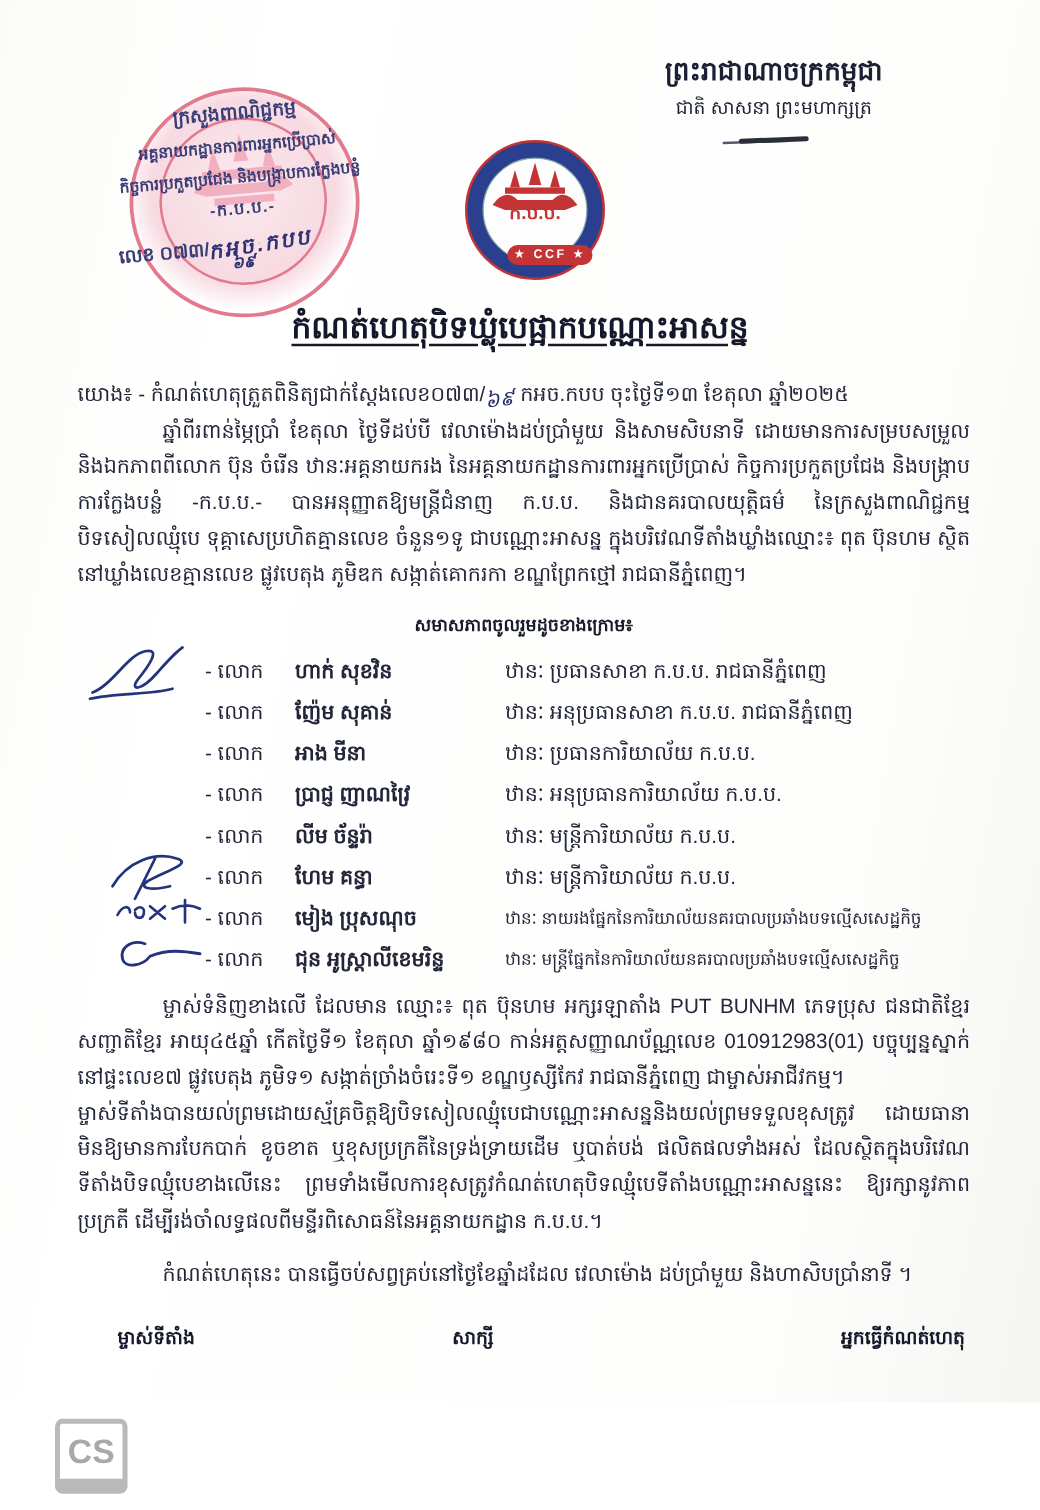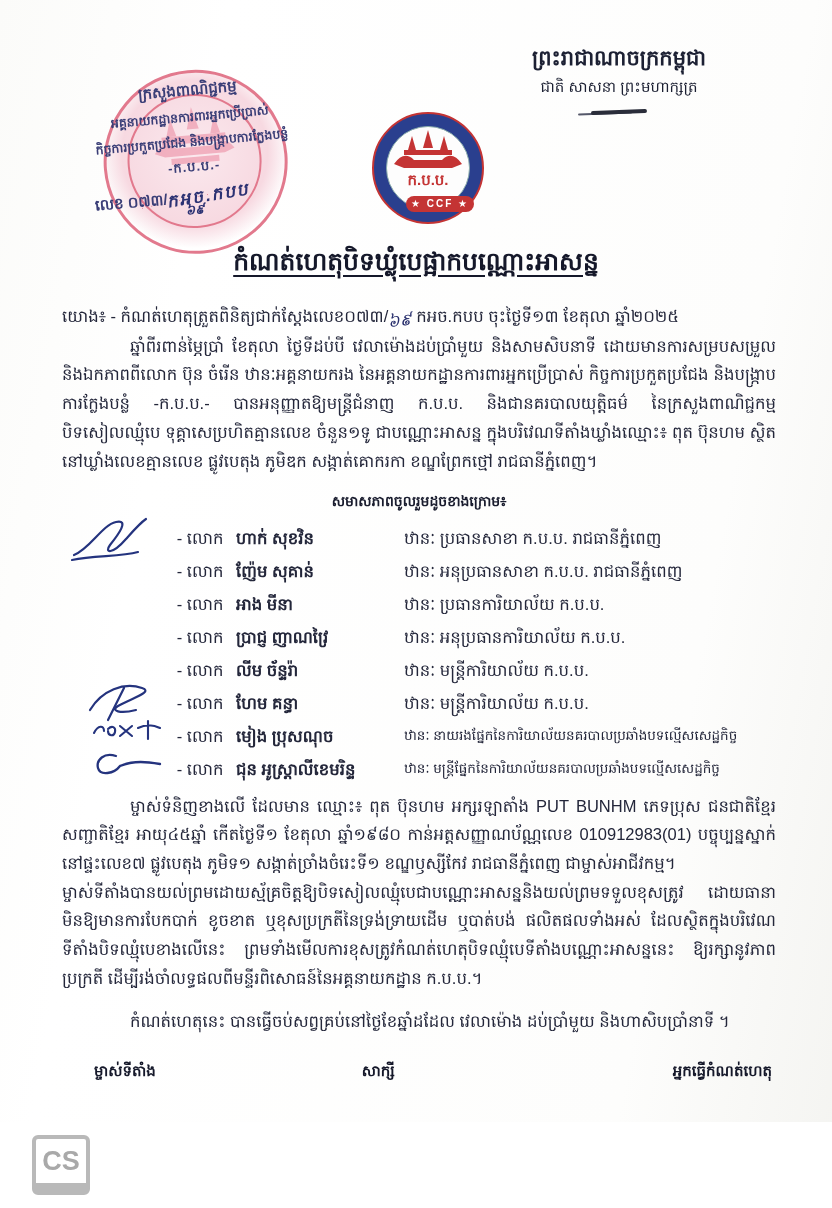--- a/index.html
+++ b/index.html
@@ -66,7 +66,7 @@
     background:#fdfdfd;border:1px solid #8aa;box-sizing:border-box;
   }
   .logo .abbr{
-    position:absolute;left:0;top:58px;width:112px;text-align:center;
+    position:absolute;left:0;top:48px;width:112px;text-align:center;
     color:#c43434;font-weight:bold;font-size:15px;
   }
   .logo .banner{

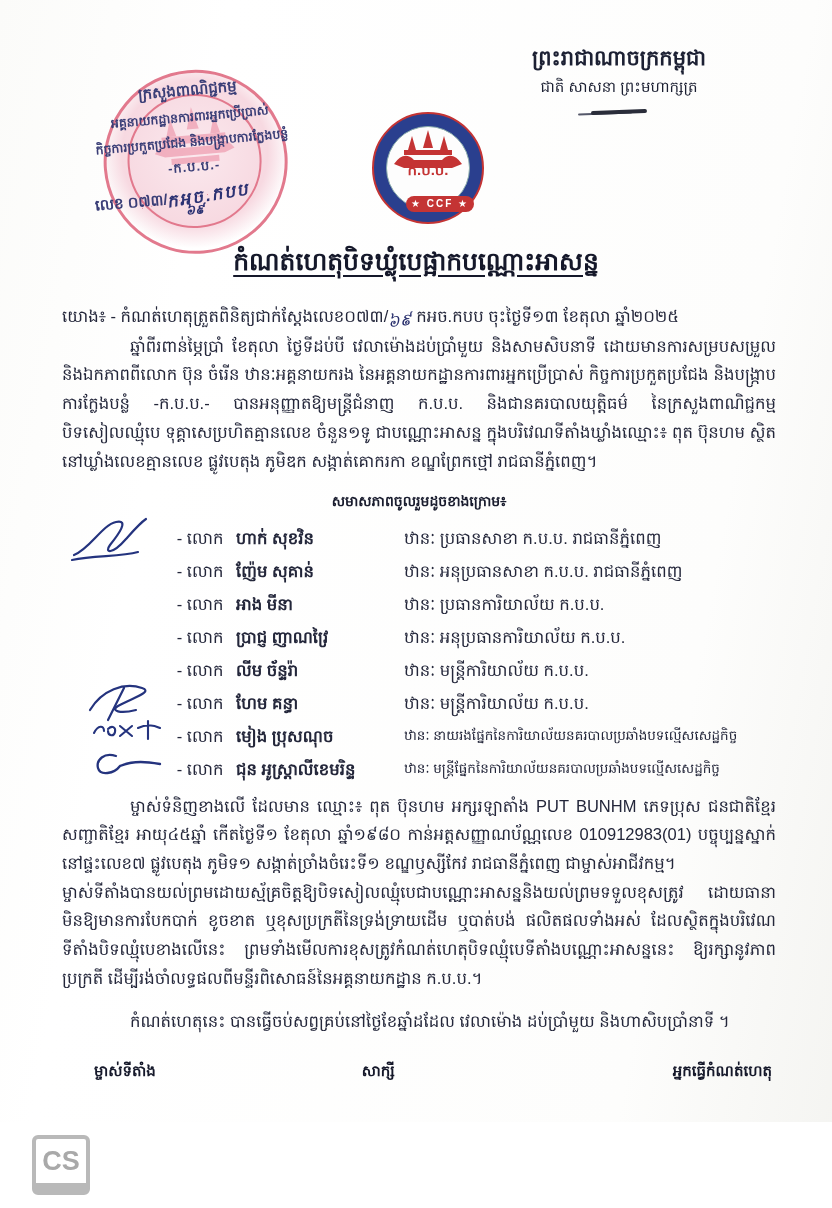--- a/index.html
+++ b/index.html
@@ -97,7 +97,7 @@
   .prow{display:flex;align-items:center;min-height:33px;}
   .prow .sig{width:102px;position:relative;height:30px;flex:none;}
   .prow .sig svg{position:absolute;right:0px;top:-8px;}
-  .prow .who{width:72px;flex:none;text-align:center;}
+  .prow .who{width:72px;flex:none;}
   .prow .pname{width:168px;flex:none;font-weight:bold;}
   .prow .prole{flex:1;}
   .prow:nth-child(7) .prole,.prow:nth-child(8) .prole{font-size:13.5px;}

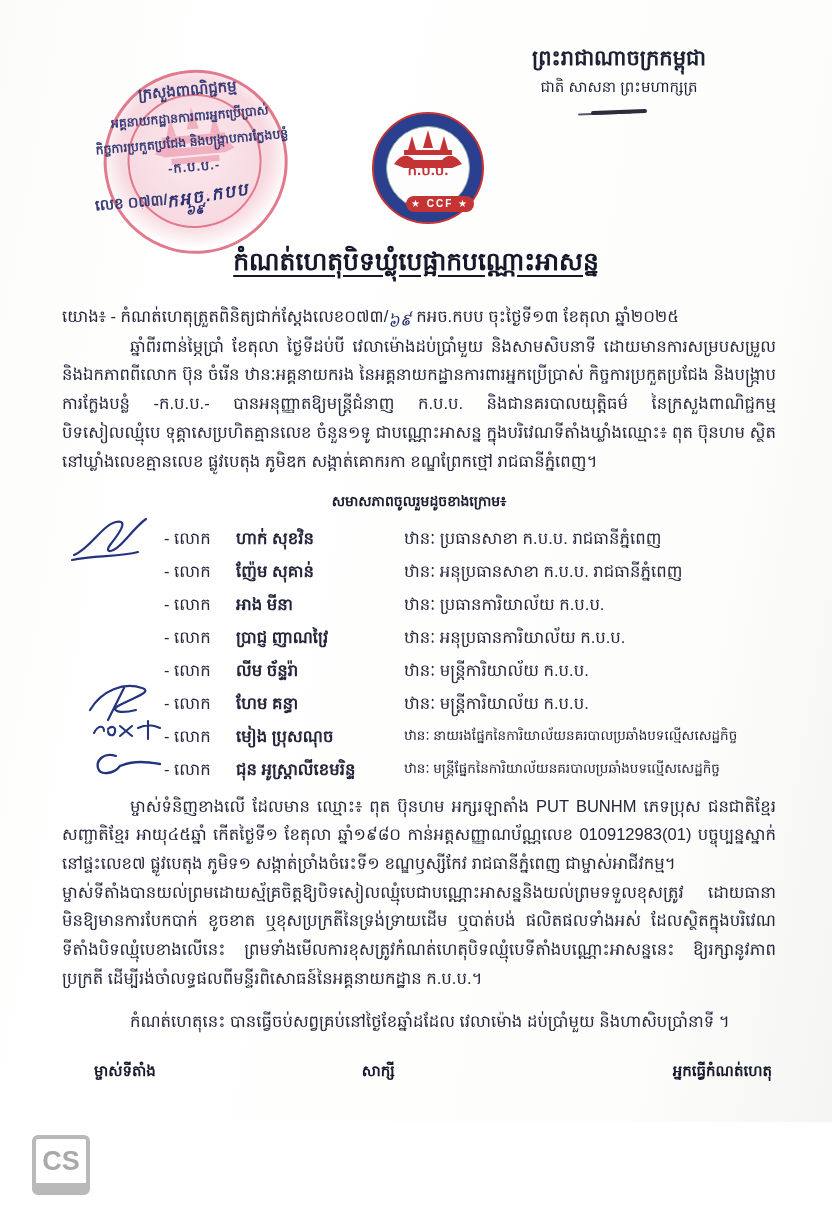--- a/index.html
+++ b/index.html
@@ -110,7 +110,7 @@
   .sign-row .mid{transform:translateX(-36px);}
   
   .cs-bar{position:absolute;left:0;bottom:0;width:832px;height:86px;background:#ffffff;
-    display:flex;align-items:center;padding-left:32px;box-sizing:border-box;}
+    display:flex;align-items:center;padding-left:44px;box-sizing:border-box;}
   .cs-badge{
     width:50px;height:44px;border:4px solid #b9b9b9;border-bottom:12px solid #b9b9b9;
     border-radius:6px;background:#ffffff;color:#a9a9a9;font-weight:bold;font-size:27px;

